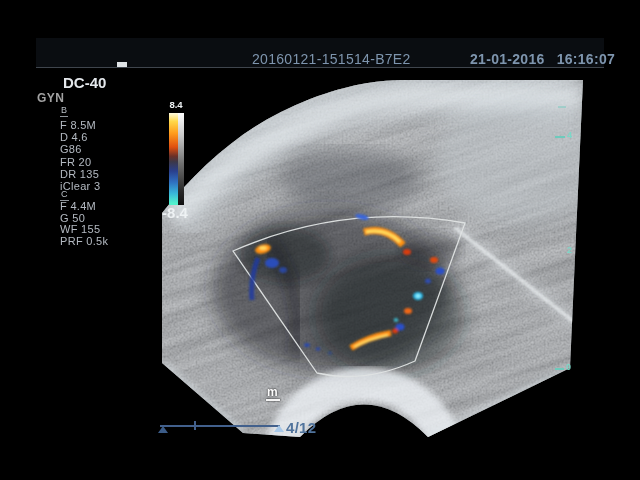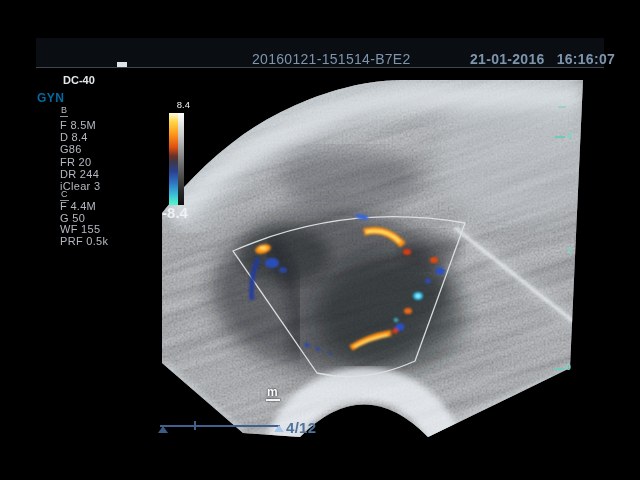--- a/index.html
+++ b/index.html
@@ -17,7 +17,7 @@
   .divtick{left:117px;top:62px;width:10px;height:5px;background:#dfe3e6;}
 
   
-  .model{left:63px;top:74px;font-size:11px;font-weight:bold;color:#e4e8ec;}
+  .model{left:63px;top:74px;font-size:15px;font-weight:bold;color:#e4e8ec;}
   .preset{left:37px;top:91px;font-size:12px;font-weight:bold;color:#0369a1;letter-spacing:.5px;text-align:right;}
   .seclabel{font-size:9px;color:#b8bec4;border-bottom:1px solid #8e949a;padding:0 1px 1px 1px;}
   .b-label{left:60px;top:105px;}

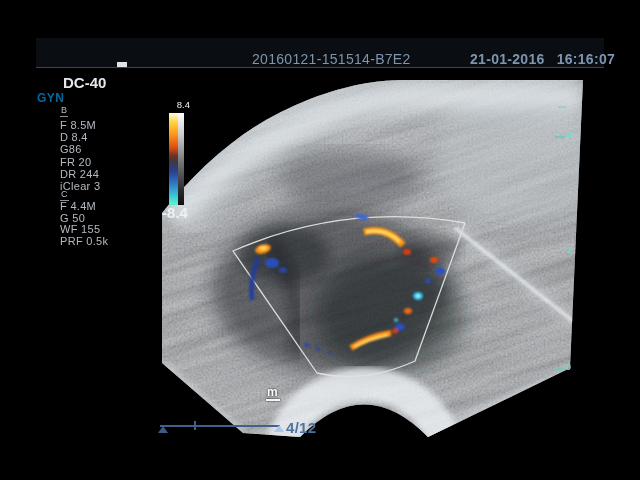--- a/index.html
+++ b/index.html
@@ -18,7 +18,7 @@
 
   
   .model{left:63px;top:74px;font-size:15px;font-weight:bold;color:#e4e8ec;}
-  .preset{left:37px;top:91px;font-size:12px;font-weight:bold;color:#0369a1;letter-spacing:.5px;text-align:right;}
+  .preset{left:37px;top:91px;font-size:12px;font-weight:bold;color:#a3a3a3;letter-spacing:.5px;text-align:right;}
   .seclabel{font-size:9px;color:#b8bec4;border-bottom:1px solid #8e949a;padding:0 1px 1px 1px;}
   .b-label{left:60px;top:105px;}
   .c-label{left:60px;top:189px;}

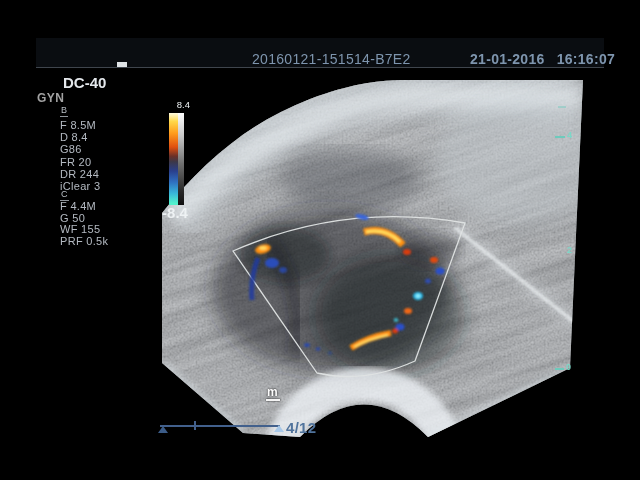--- a/index.html
+++ b/index.html
@@ -31,7 +31,7 @@
   .imgstatus span{margin-right:9px;}
 
   
-  .cs-max{left:162px;top:99px;width:28px;text-align:right;font-size:9.5px;font-weight:normal;color:#eef2f4;}
+  .cs-max{left:162px;top:99px;width:28px;text-align:center;font-size:9.5px;font-weight:bold;color:#eef2f4;}
   .cs-min{left:158px;top:204px;width:34px;text-align:center;font-size:15px;font-weight:bold;color:#eef2f4;}
   .cs-color{left:169px;top:113px;width:9px;height:92px;
     background:linear-gradient(180deg,#fffbe0 0%,#ffd84a 9%,#ff9c1c 22%,#e05010 37%,#6a3028 47%,

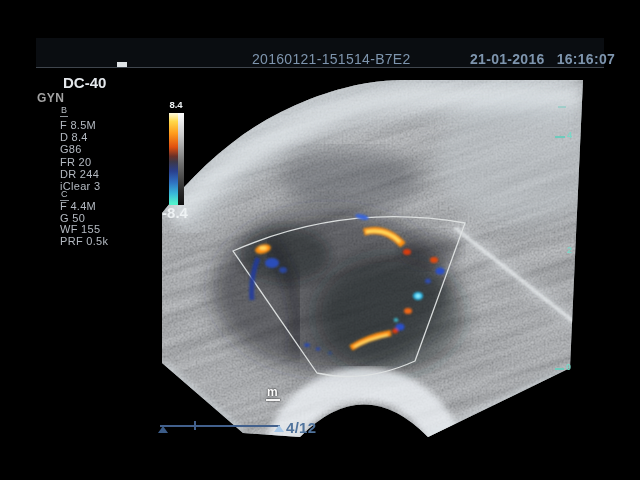--- a/index.html
+++ b/index.html
@@ -165,7 +165,7 @@
   <div class="abs seclabel b-label">B</div>
   <div class="abs param-list b-list">
       <div class="param-line">F 8.5M</div>
-      <div class="param-line">D 8.4</div>
+      <div class="param-line">D 4.6</div>
       <div class="param-line">G86</div>
       <div class="param-line">FR 20</div>
       <div class="param-line">DR 244</div>

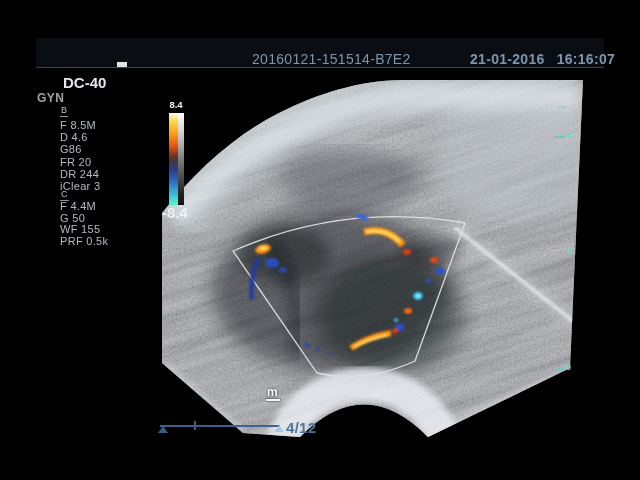--- a/index.html
+++ b/index.html
@@ -168,7 +168,7 @@
       <div class="param-line">D 4.6</div>
       <div class="param-line">G86</div>
       <div class="param-line">FR 20</div>
-      <div class="param-line">DR 244</div>
+      <div class="param-line">DR 135</div>
       <div class="param-line">iClear 3</div>
     </div>
   <div class="abs seclabel c-label">C</div>

